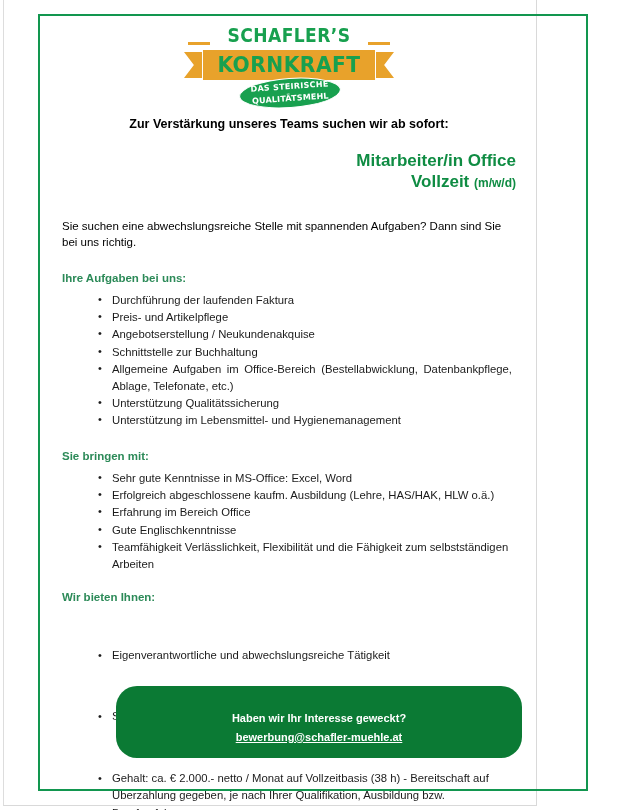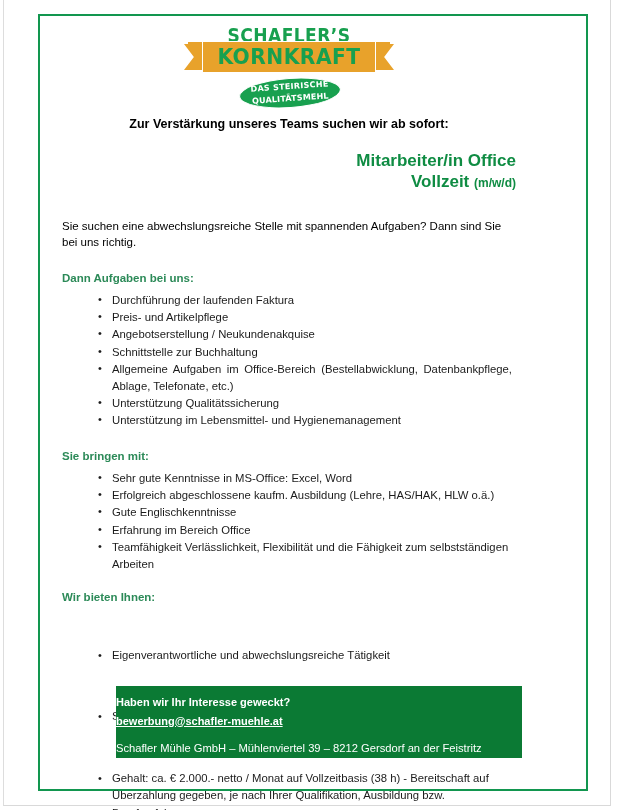--- a/index.html
+++ b/index.html
@@ -17,7 +17,7 @@
     position: absolute;
     left: 3px;
     top: 0px;
-    width: 608px;
+    width: 534px;
     height: 806px;
     background: #ffffff;
     border-right: 1px solid #d9d9d9;

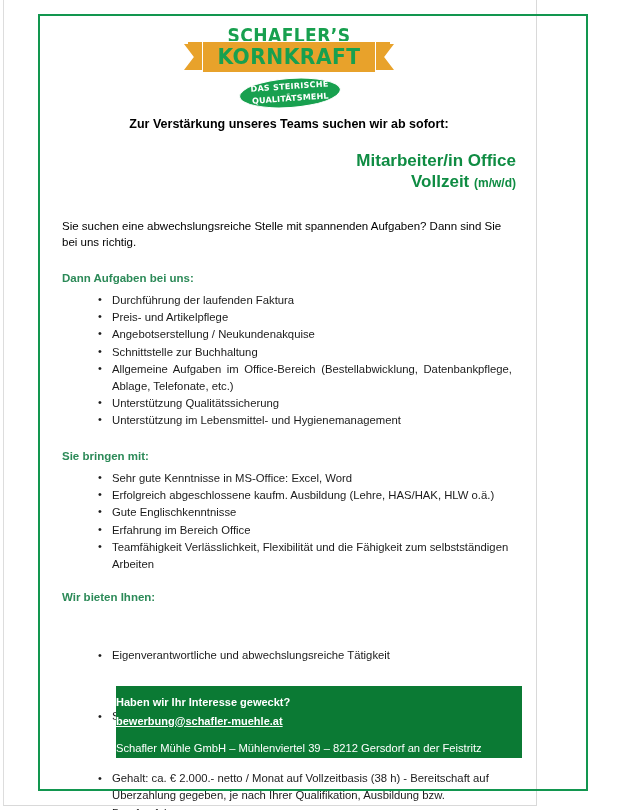--- a/index.html
+++ b/index.html
@@ -73,7 +73,7 @@
 
   .ribbon {
     position: absolute;
-    top: 25px;
+    top: 33px;
     left: 0px;
     width: 210px;
     height: 32px;

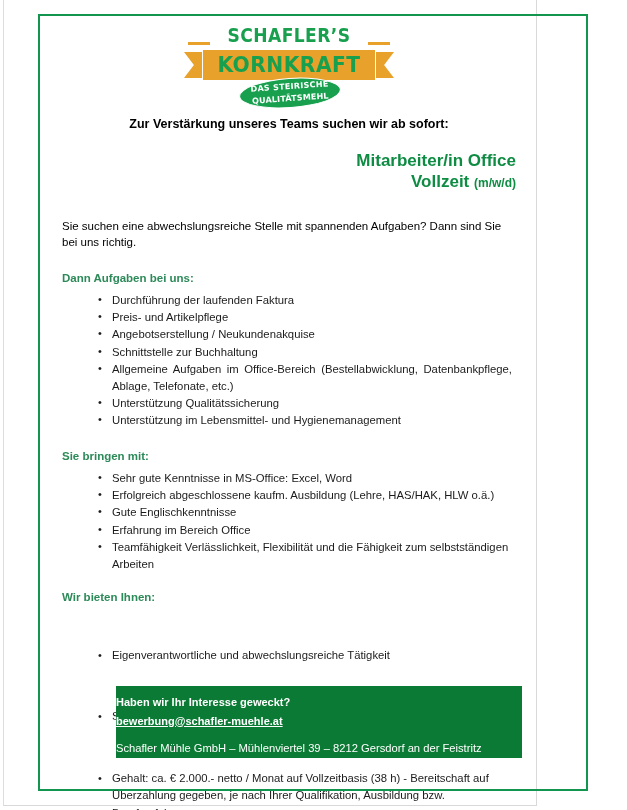--- a/index.html
+++ b/index.html
@@ -268,7 +268,7 @@
 
     <div class="intro">Sie suchen eine abwechslungsreiche Stelle mit spannenden Aufgaben? Dann sind Sie bei uns richtig.</div>
 
-    <div class="sec-head">Dann Aufgaben bei uns:</div>
+    <div class="sec-head">Ihre Aufgaben bei uns:</div>
     <ul class="list justify">
       <li>Durchführung der laufenden Faktura</li>
       <li>Preis- und Artikelpflege</li>

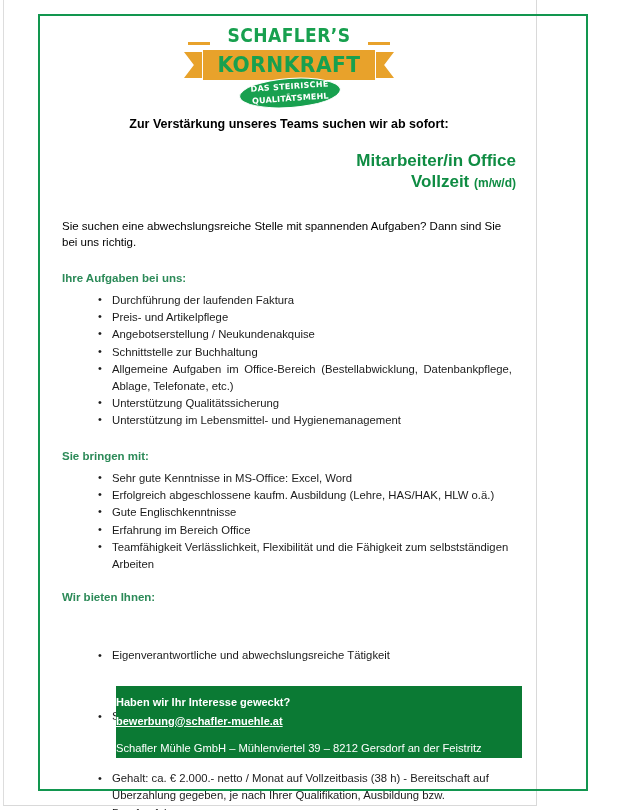--- a/index.html
+++ b/index.html
@@ -283,8 +283,8 @@
     <ul class="list">
       <li>Sehr gute Kenntnisse in MS-Office: Excel, Word</li>
       <li>Erfolgreich abgeschlossene kaufm. Ausbildung (Lehre, HAS/HAK, HLW o.ä.)</li>
+      <li>Erfahrung im Bereich Office</li>
       <li>Gute Englischkenntnisse</li>
-      <li>Erfahrung im Bereich Office</li>
       <li>Teamfähigkeit Verlässlichkeit, Flexibilität und die Fähigkeit zum selbstständigen Arbeiten</li>
     </ul>
 

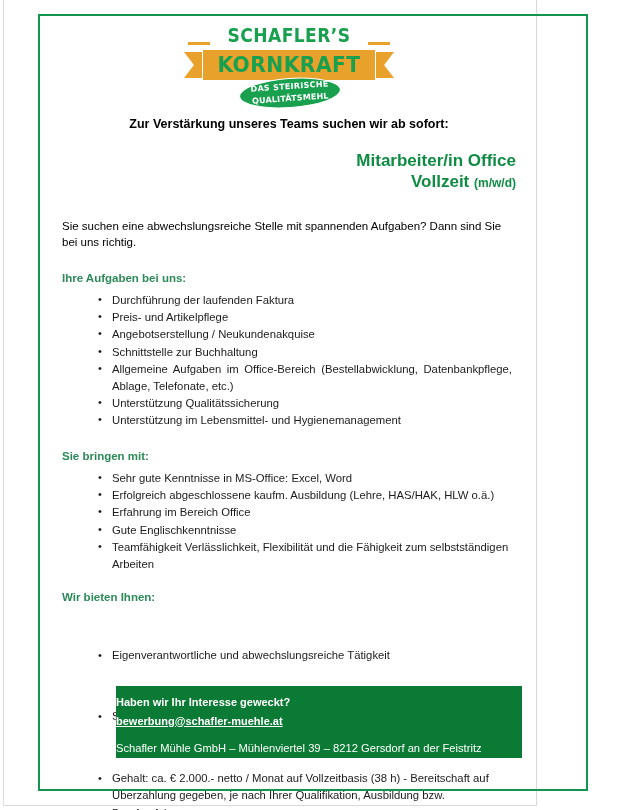--- a/index.html
+++ b/index.html
@@ -207,9 +207,10 @@
     height: 72px;
     background: #0b7a34;
     color: #ffffff;
-    text-align: left;
-    box-sizing: border-box;
-    padding-top: 9px;
+    text-align: center;
+    box-sizing: border-box;
+    padding-top: 25px;
+    border-radius: 21px;
   }
   .footer-box .fl {
     font-size: 11px;

